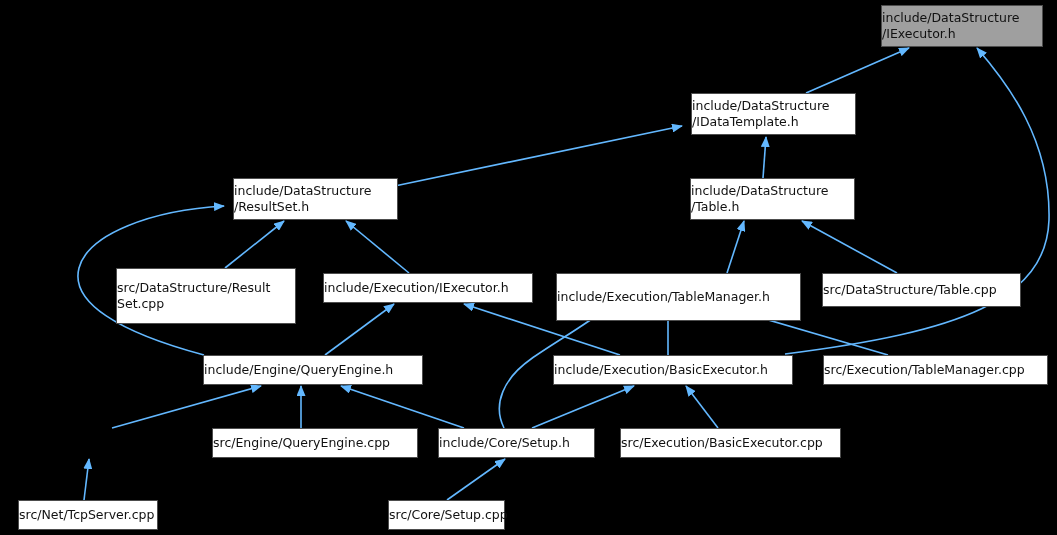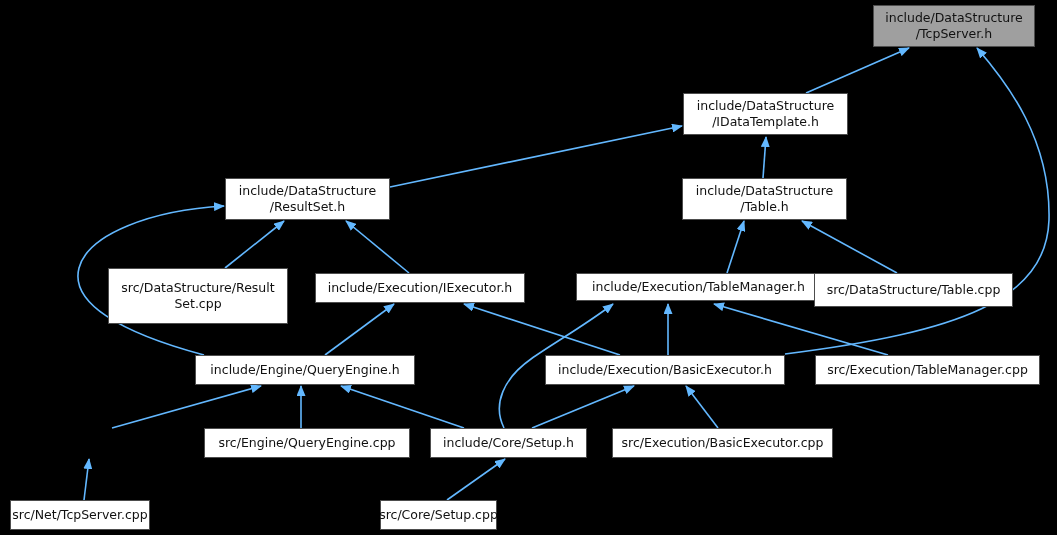--- a/index.html
+++ b/index.html
@@ -8,9 +8,9 @@
   #edge-layer{position:absolute;left:0;top:0;width:1057px;height:535px;}
   #node-layer{position:absolute;left:0;top:0;width:1057px;height:535px;}
   .node{position:absolute;box-sizing:border-box;background:#fff;border:1.5px solid #4d4d4d;
-        display:flex;flex-direction:column;align-items:center;justify-content:center;
+        display:flex;flex-direction:column;align-items:flex-start;justify-content:center;
         font-size:12.5px;line-height:16px;color:#111;text-align:center;white-space:nowrap;
-        cursor:pointer;}
+        cursor:pointer;margin-left:8px;}
   .node.root{background:#9f9f9f;}
   .edge{fill:none;stroke-width:1.6px;}
 </style>

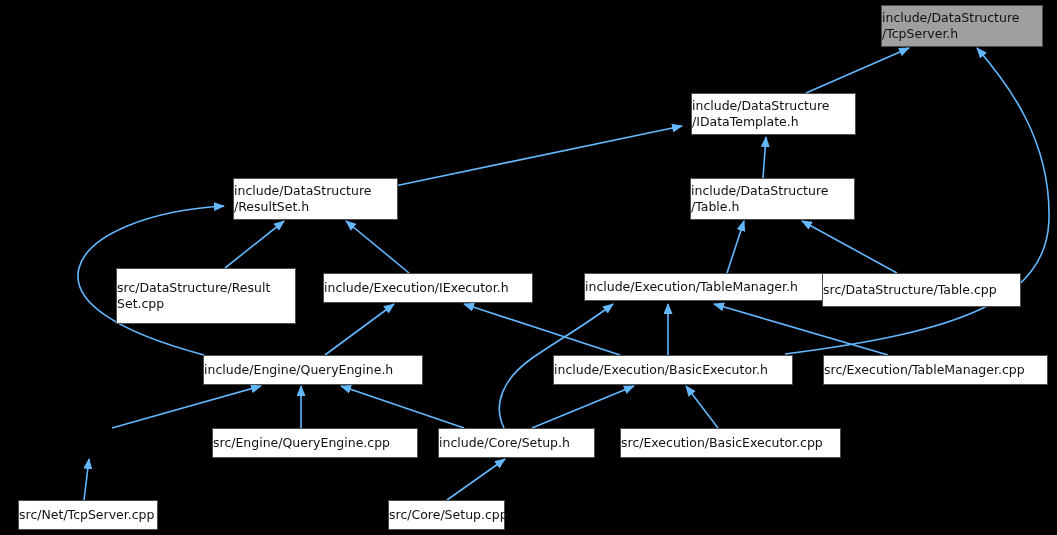--- a/index.html
+++ b/index.html
@@ -49,7 +49,7 @@
   <div id="node-layer">
       <div class="node root" style="left: 873px; top: 5px; width: 162px; height: 42px;">
         <div>include/DataStructure</div>
-        <div>/TcpServer.h</div>
+        <div>/IExecutor.h</div>
       </div>
       <div class="node" style="left: 683px; top: 93px; width: 165px; height: 42px;">
         <div>include/DataStructure</div>

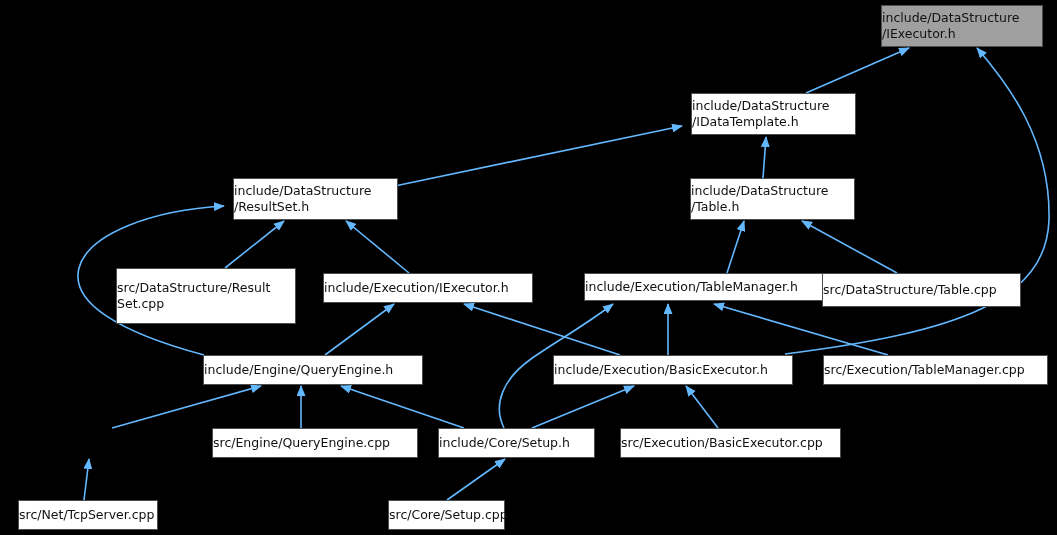--- a/index.html
+++ b/index.html
@@ -70,7 +70,7 @@
       <div class="node" style="left: 315px; top: 273px; width: 210px; height: 30px;">
         <div>include/Execution/IExecutor.h</div>
       </div>
-      <div class="node" style="left: 576px; top: 273px; width: 245px; height: 28px;">
+      <div class="node" style="left: 548px; top: 273px; width: 245px; height: 48px;">
         <div>include/Execution/TableManager.h</div>
       </div>
       <div class="node" style="left: 814px; top: 273px; width: 199px; height: 34px;">

